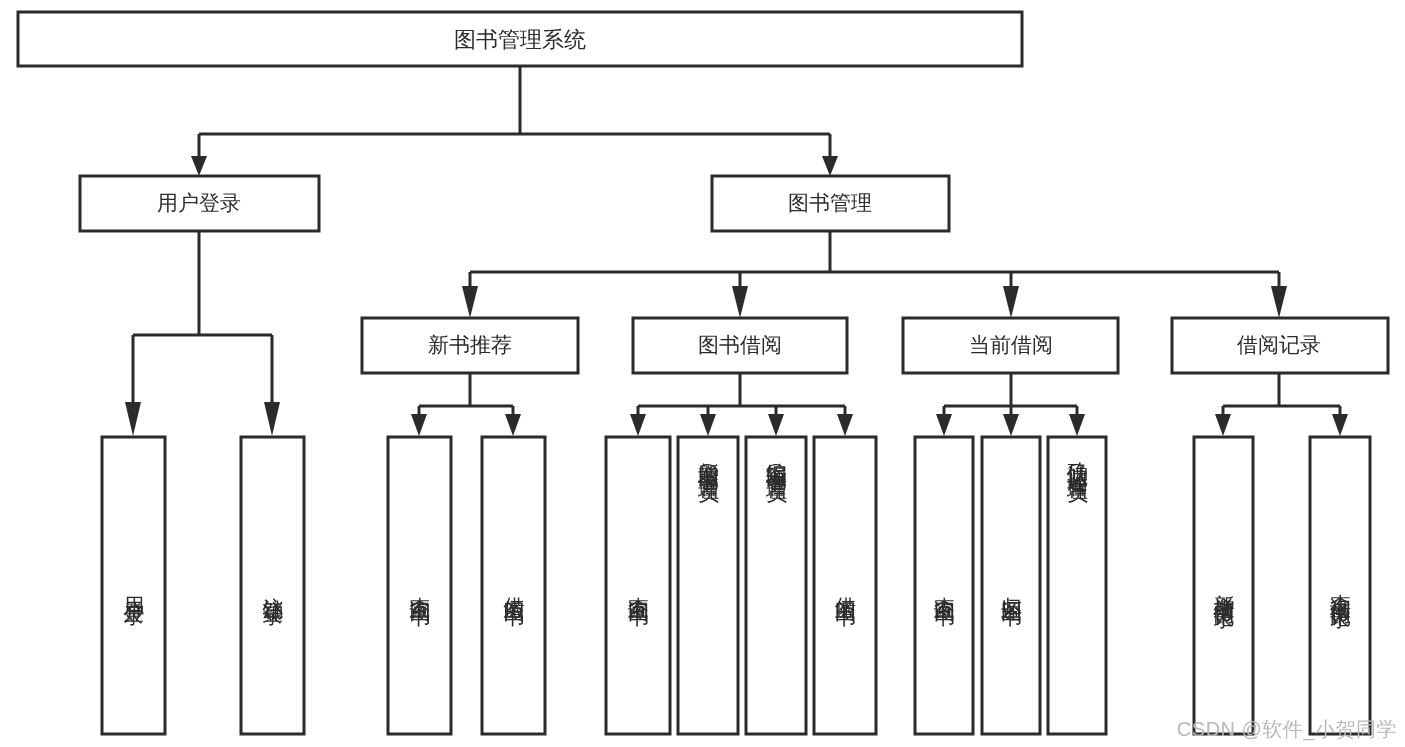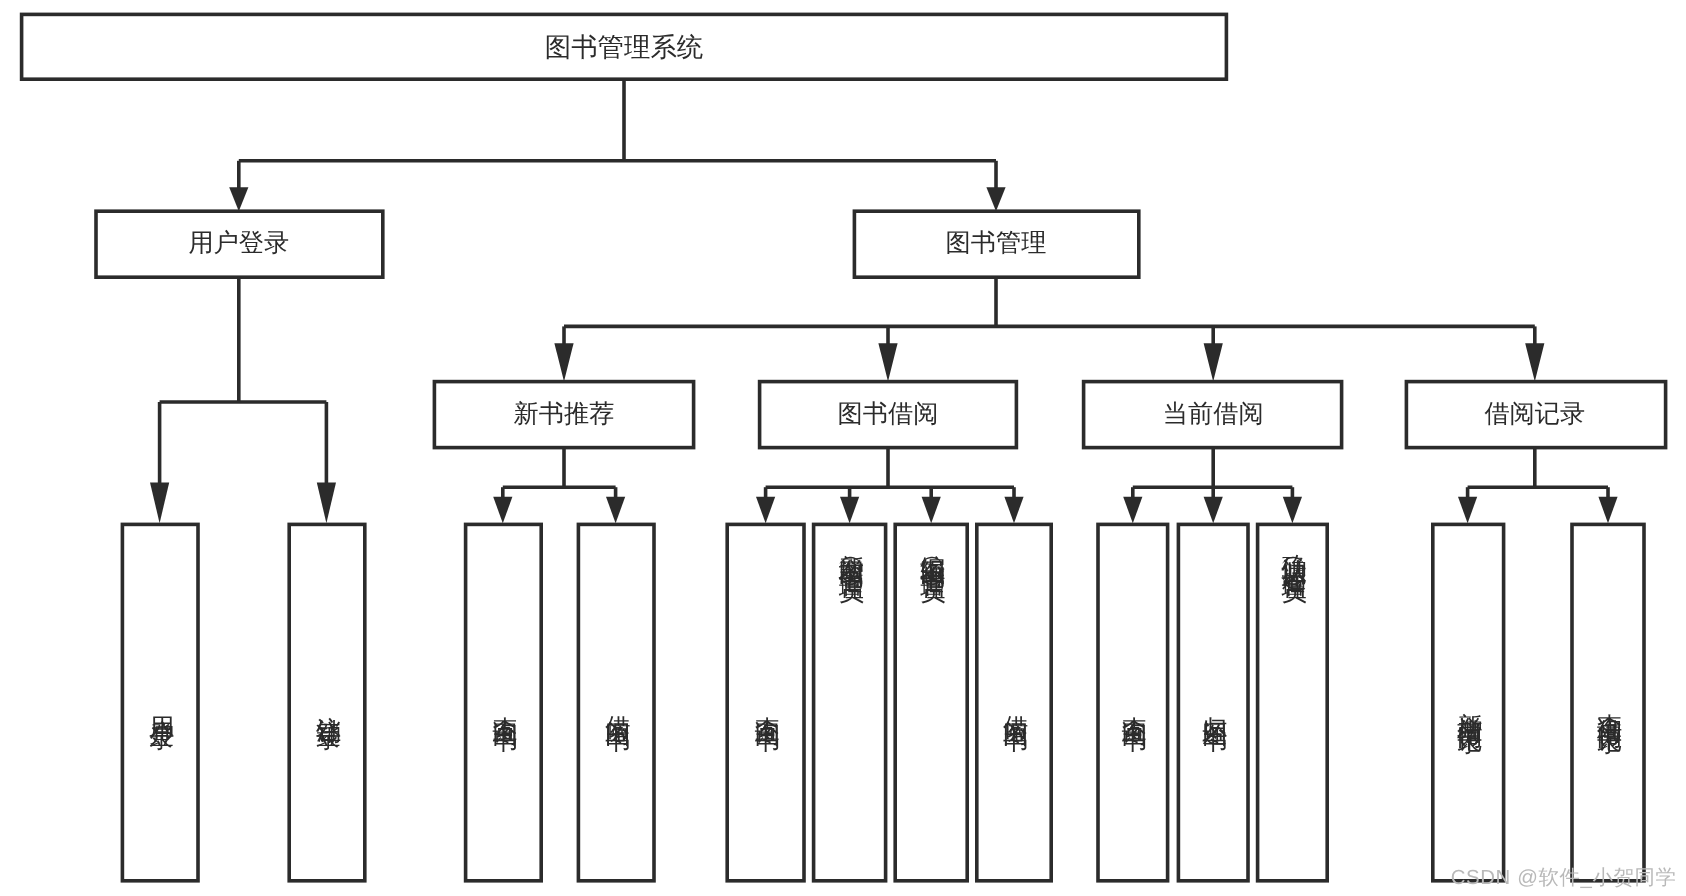--- a/index.html
+++ b/index.html
@@ -76,7 +76,7 @@
     right: 8px;
     bottom: 4px;
     font-family: "Liberation Sans", "DejaVu Sans", sans-serif;
-    font-size: 17px;
+    font-size: 20px;
     color: #b9b9b9;
     letter-spacing: 0.5px;
     user-select: none;

